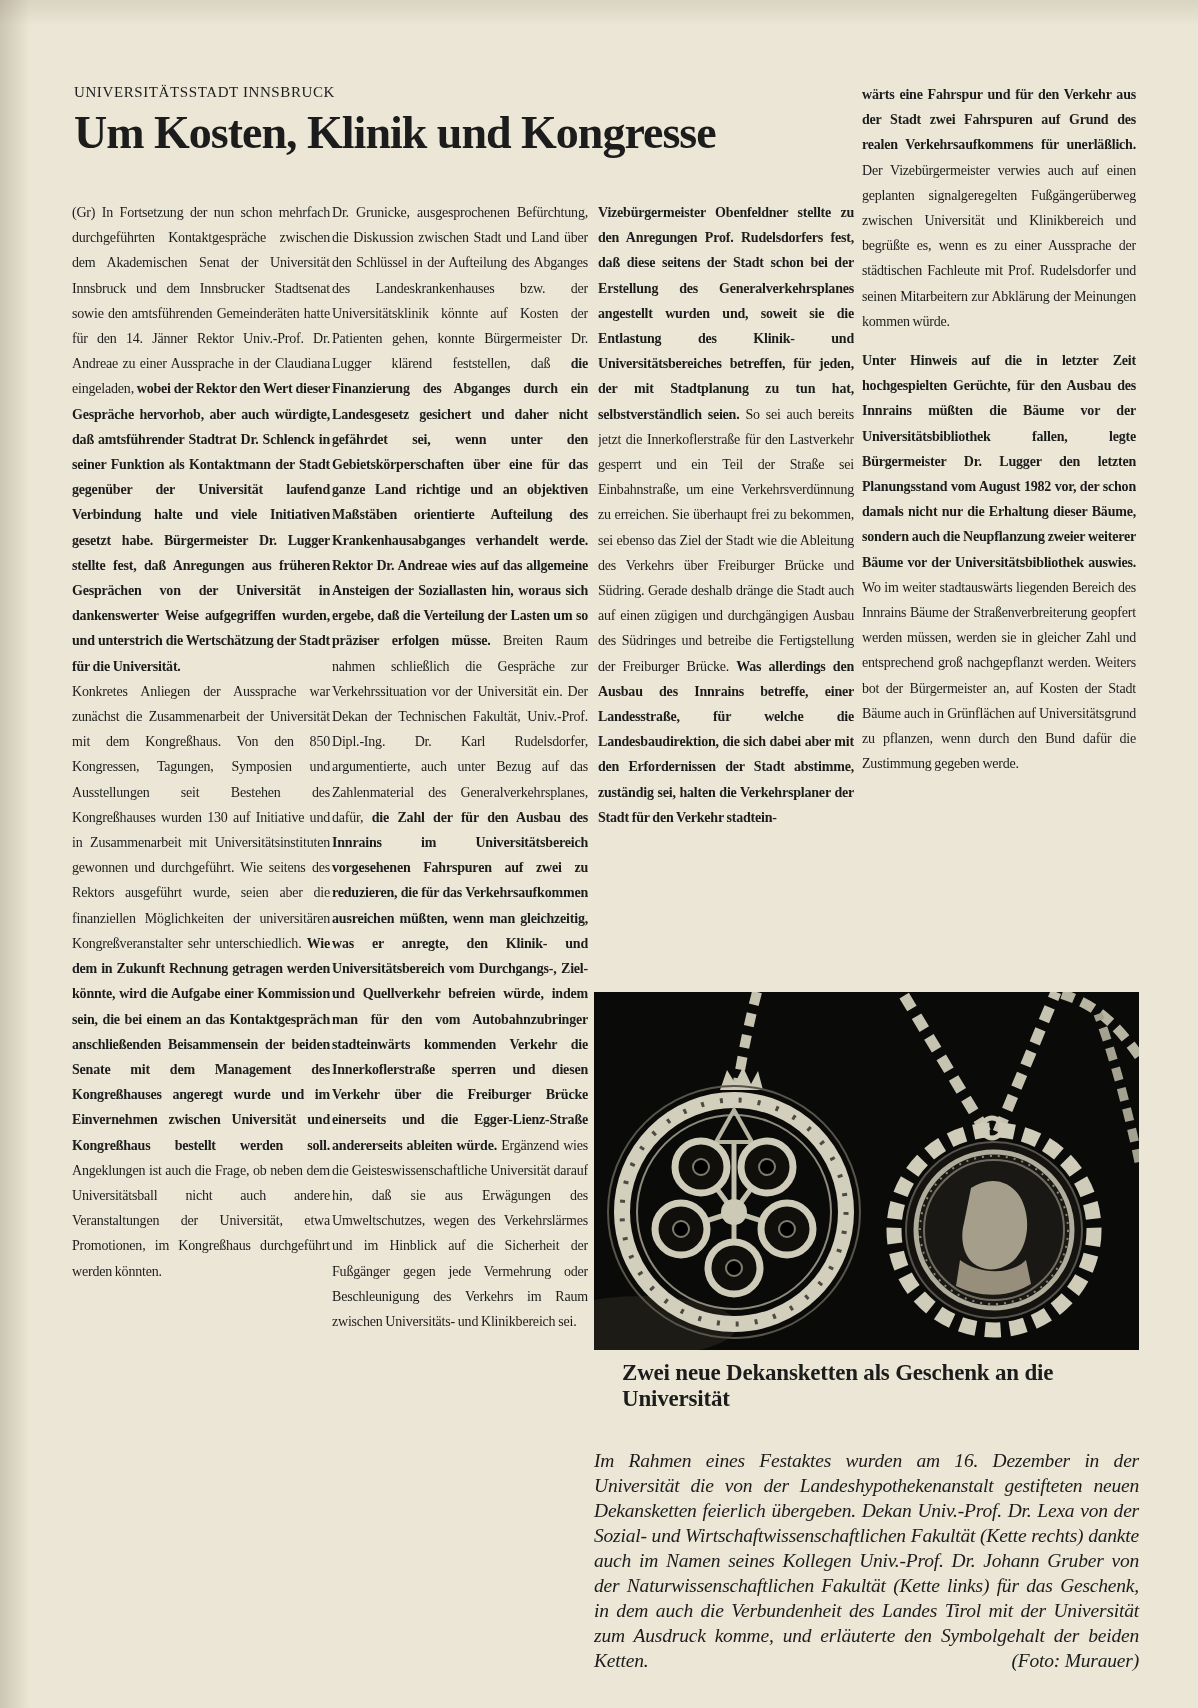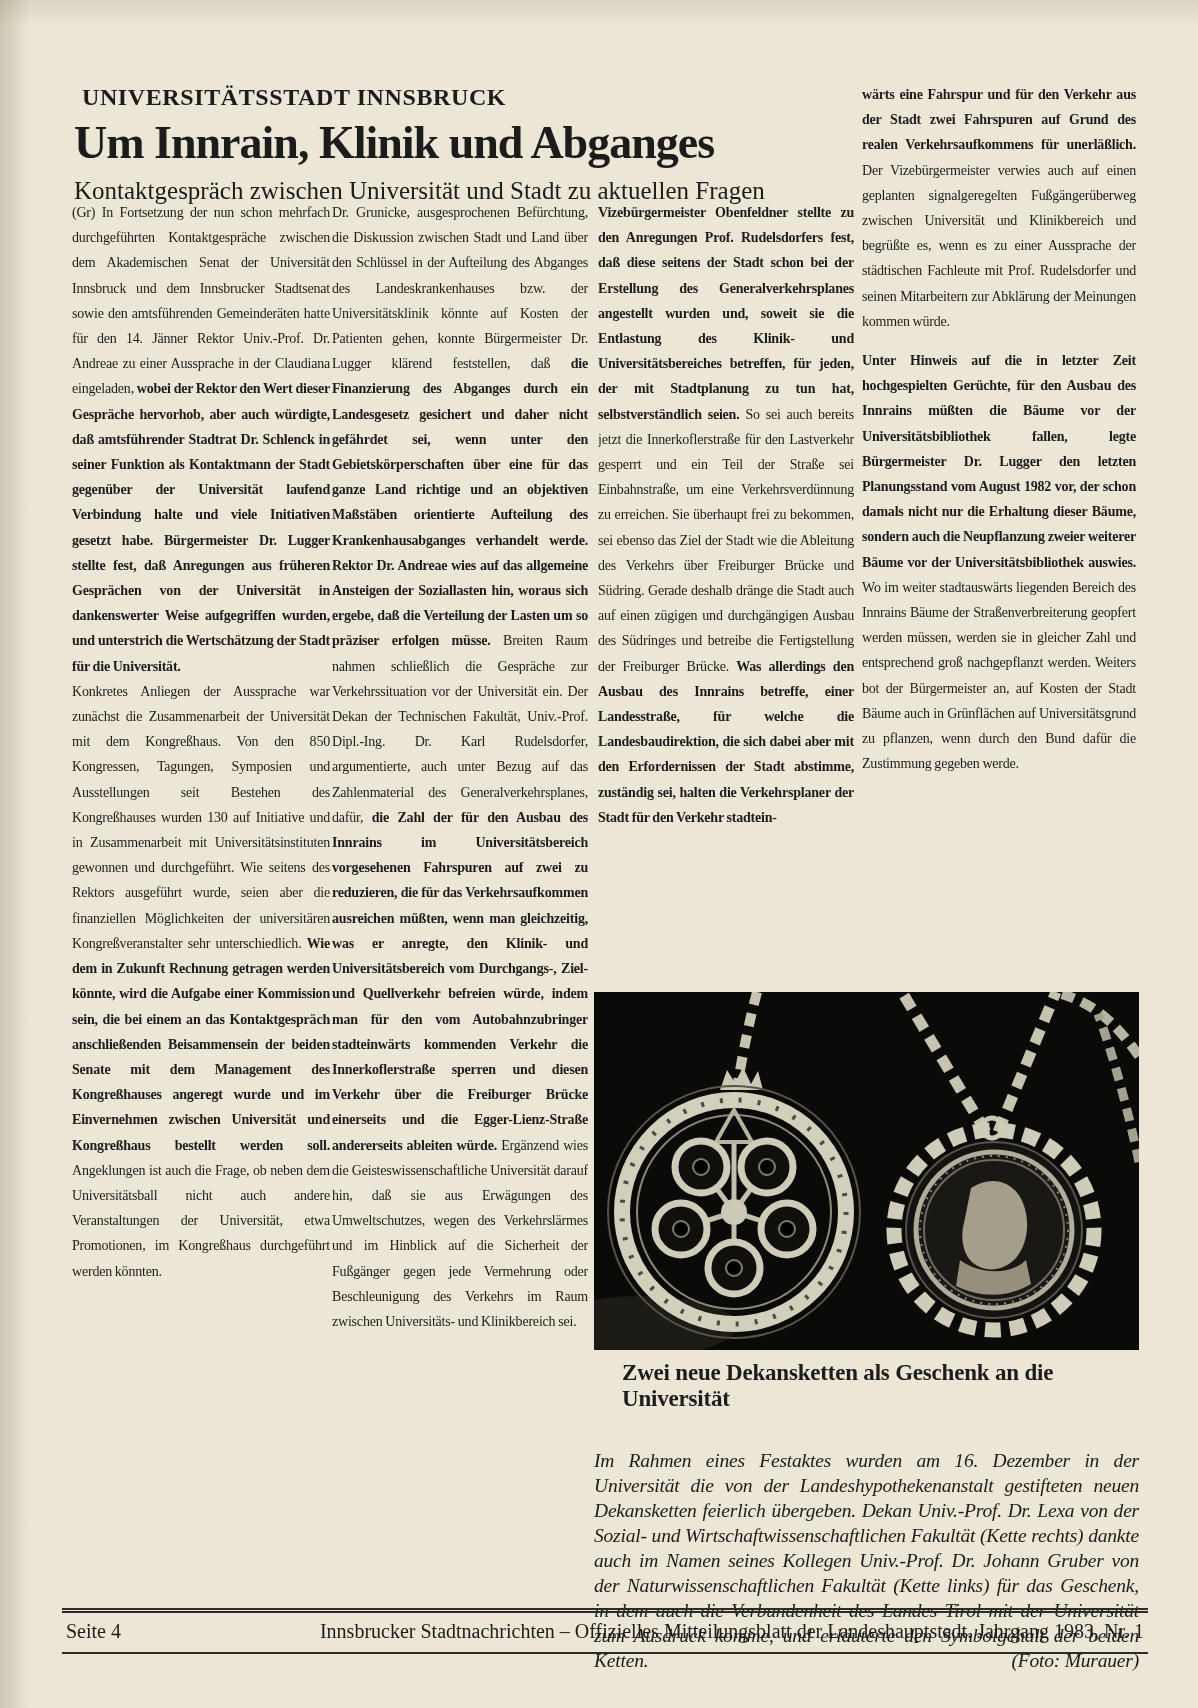--- a/index.html
+++ b/index.html
@@ -17,7 +17,7 @@
       #ebe6d5;
   }
   .masthead{position:absolute;left:74px;top:84px;width:786px;}
-  .kicker{font-size:24px;font-weight:bold;letter-spacing:.6px;margin-left:8px;}
+  .kicker{font-size:15px;font-weight:normal;letter-spacing:.6px;}
   .headline{margin:6px 0 0 0;font-size:46px;line-height:52px;font-weight:bold;letter-spacing:-1px;}
   .subtitle{margin-top:8px;font-size:25px;line-height:28px;}
 

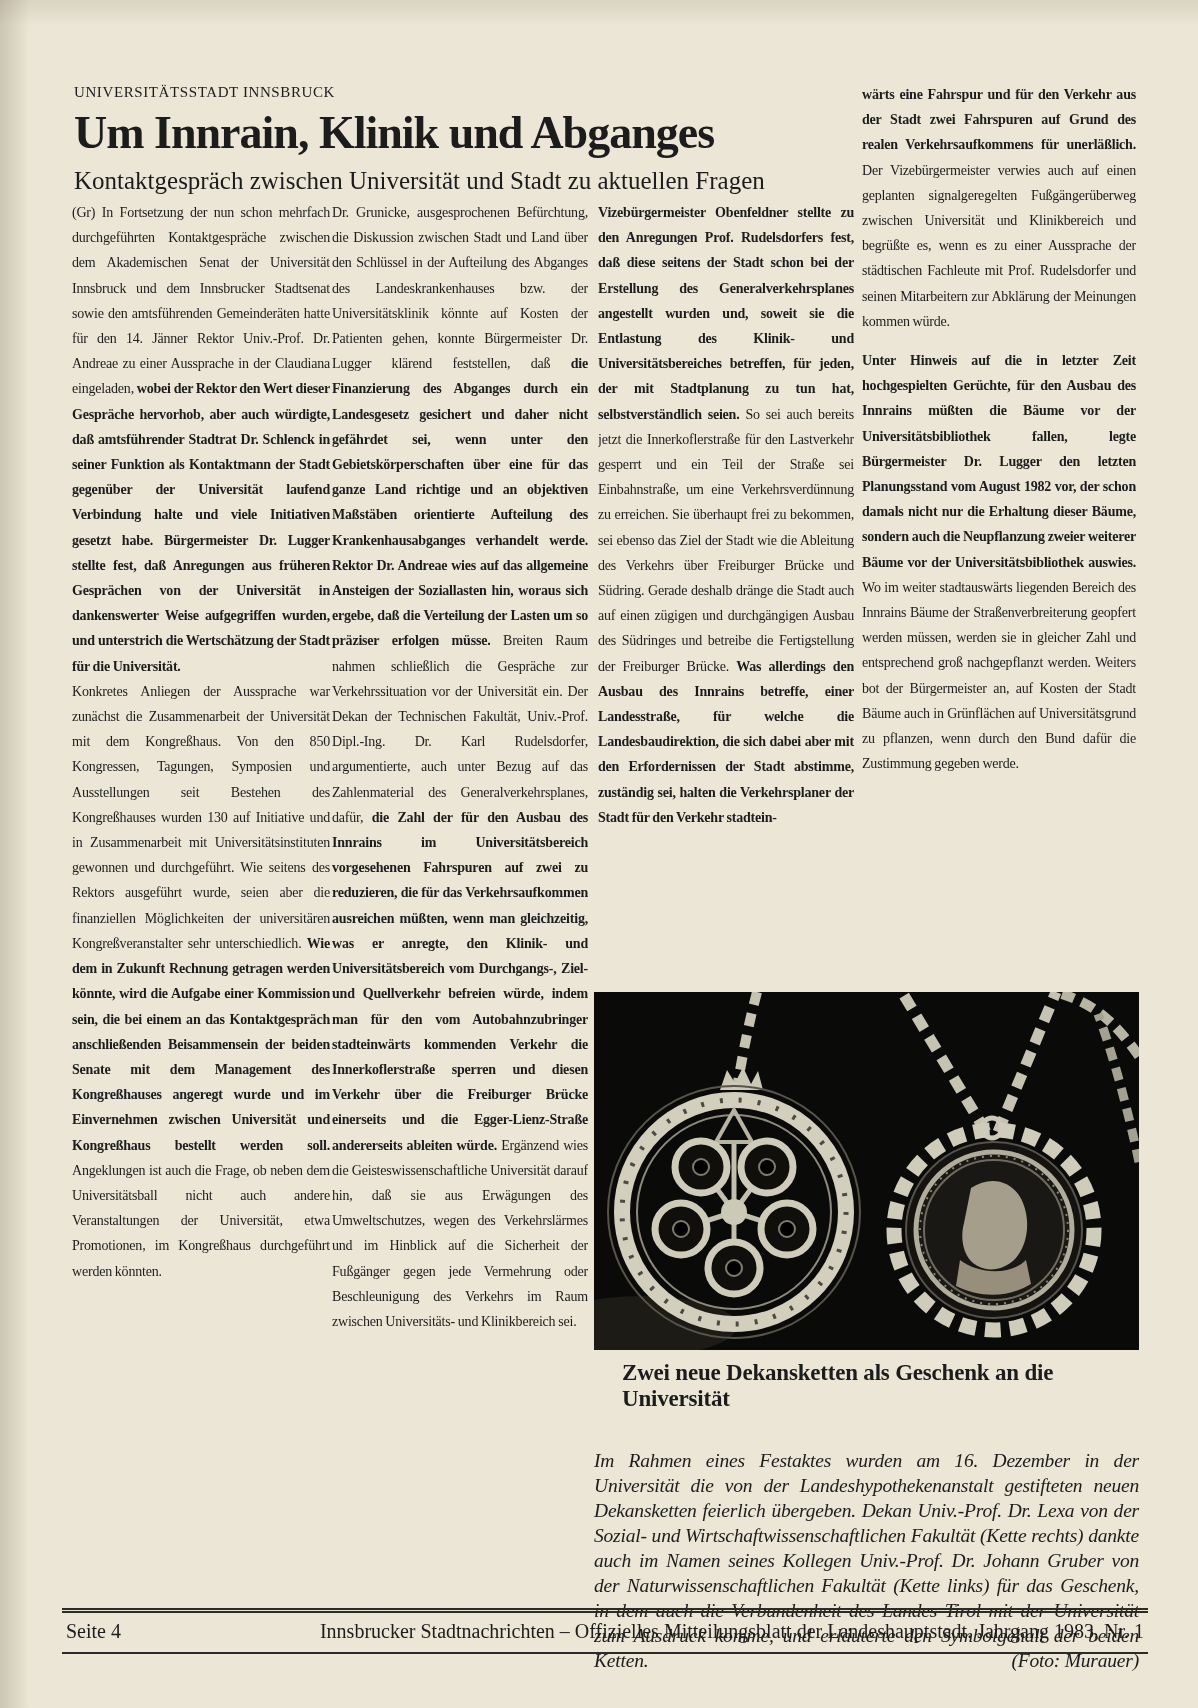--- a/index.html
+++ b/index.html
@@ -51,7 +51,7 @@
 
   <header class="masthead">
     <div class="kicker">UNIVERSITÄTSSTADT INNSBRUCK</div>
-    <h1 class="headline">Um Innrain, Klinik und Abganges</h1>
+    <h1 class="headline">Um Kosten, Klinik und Kongresse</h1>
     <div class="subtitle">Kontaktgespräch zwischen Universität und Stadt zu aktuellen Fragen</div>
   </header>
 

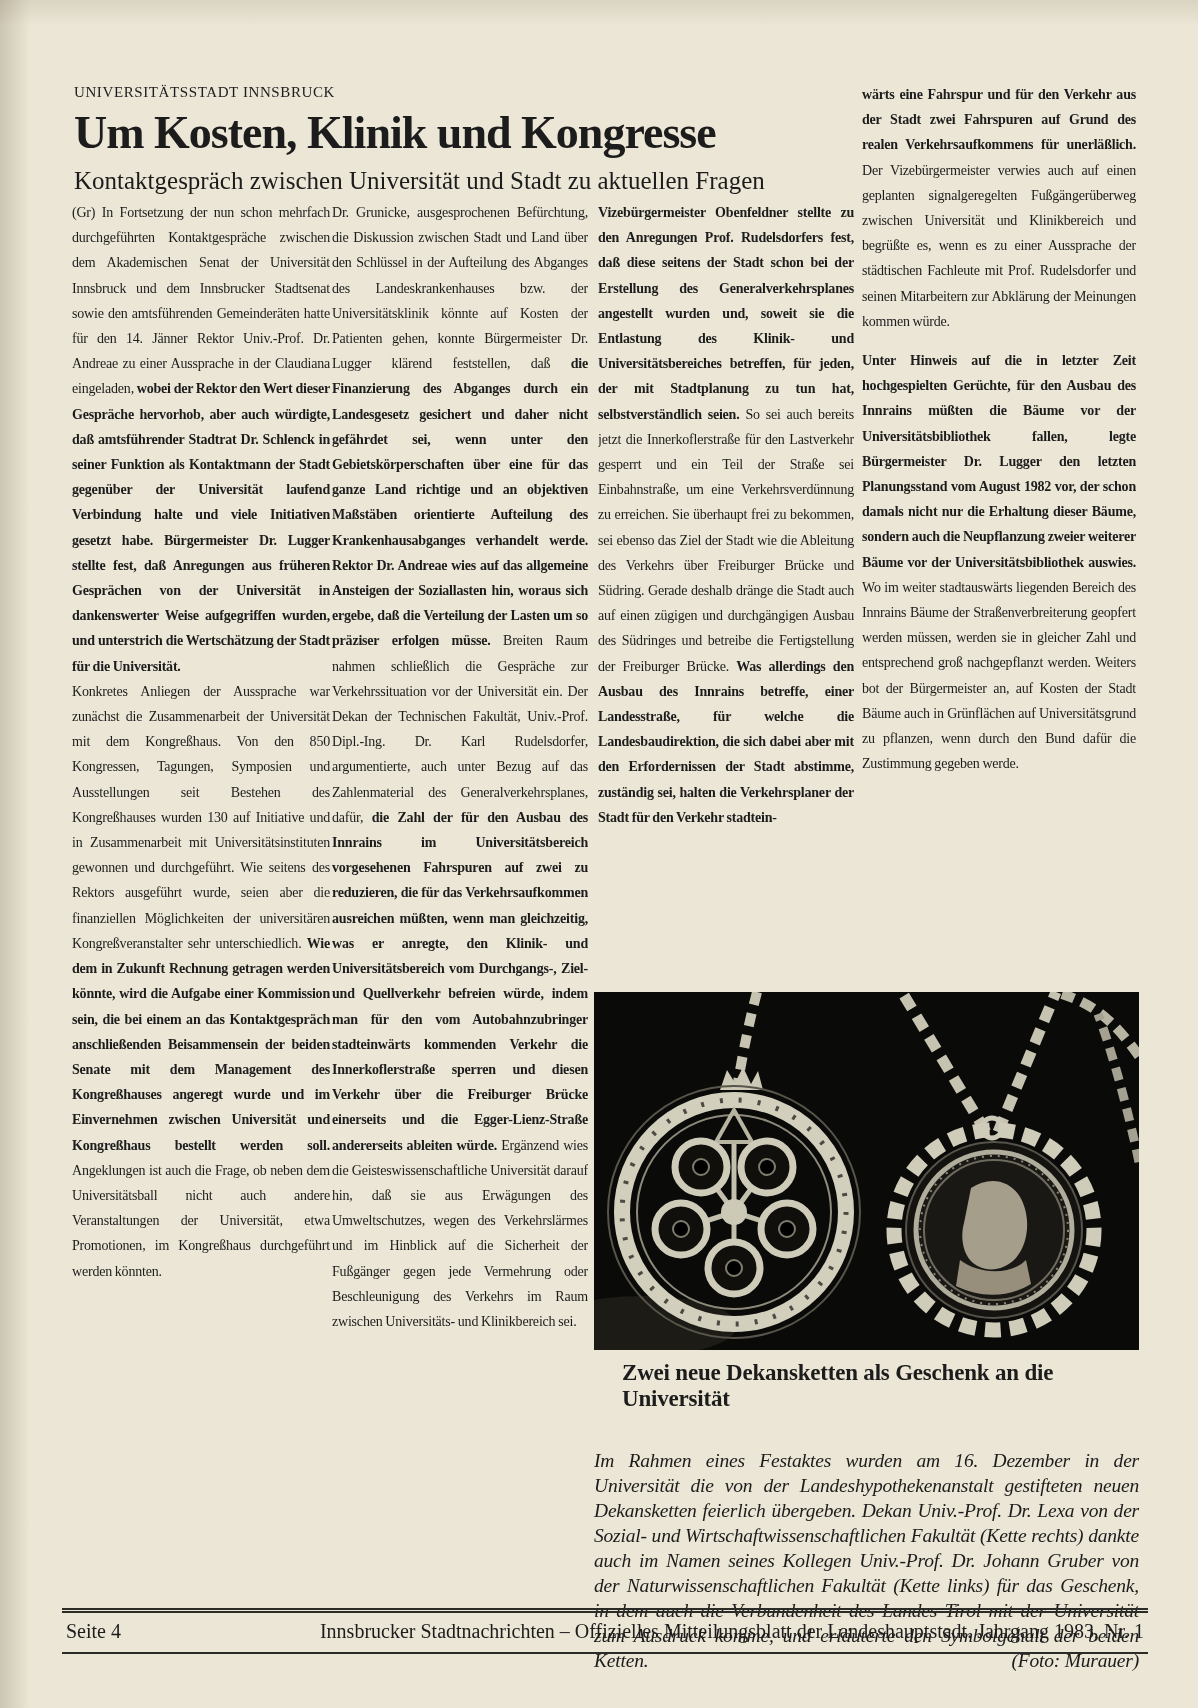--- a/index.html
+++ b/index.html
@@ -52,7 +52,6 @@
   <header class="masthead">
     <div class="kicker">UNIVERSITÄTSSTADT INNSBRUCK</div>
     <h1 class="headline">Um Kosten, Klinik und Kongresse</h1>
-    <div class="subtitle">Kontaktgespräch zwischen Universität und Stadt zu aktuellen Fragen</div>
   </header>
 
   <section class="col col1" lang="de">

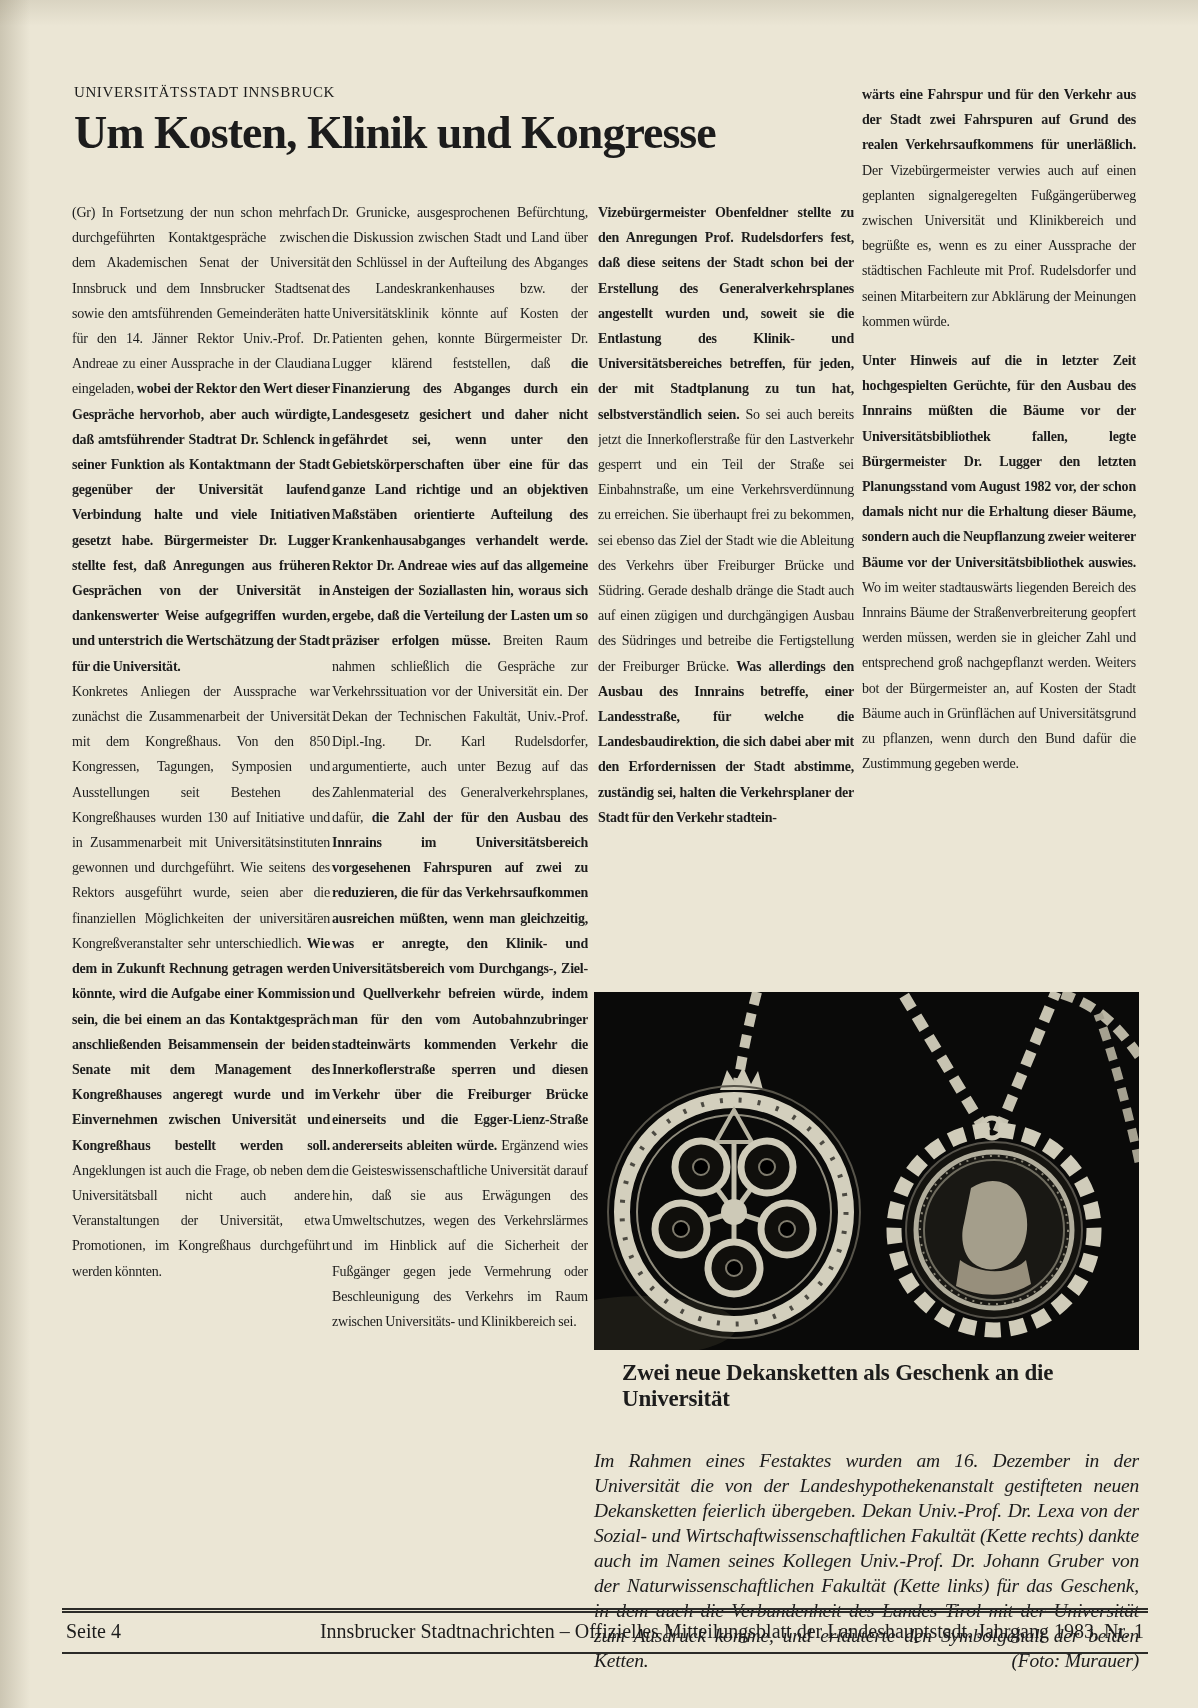--- a/index.html
+++ b/index.html
@@ -129,10 +129,6 @@
       </div>
   </div>
 
-  <footer class="footer">
-    <span>Seite 4</span>
-    <span>Innsbrucker Stadtnachrichten – Offizielles Mitteilungsblatt der Landeshauptstadt. Jahrgang 1983, Nr. 1</span>
-  </footer>
 
 </div>
 

